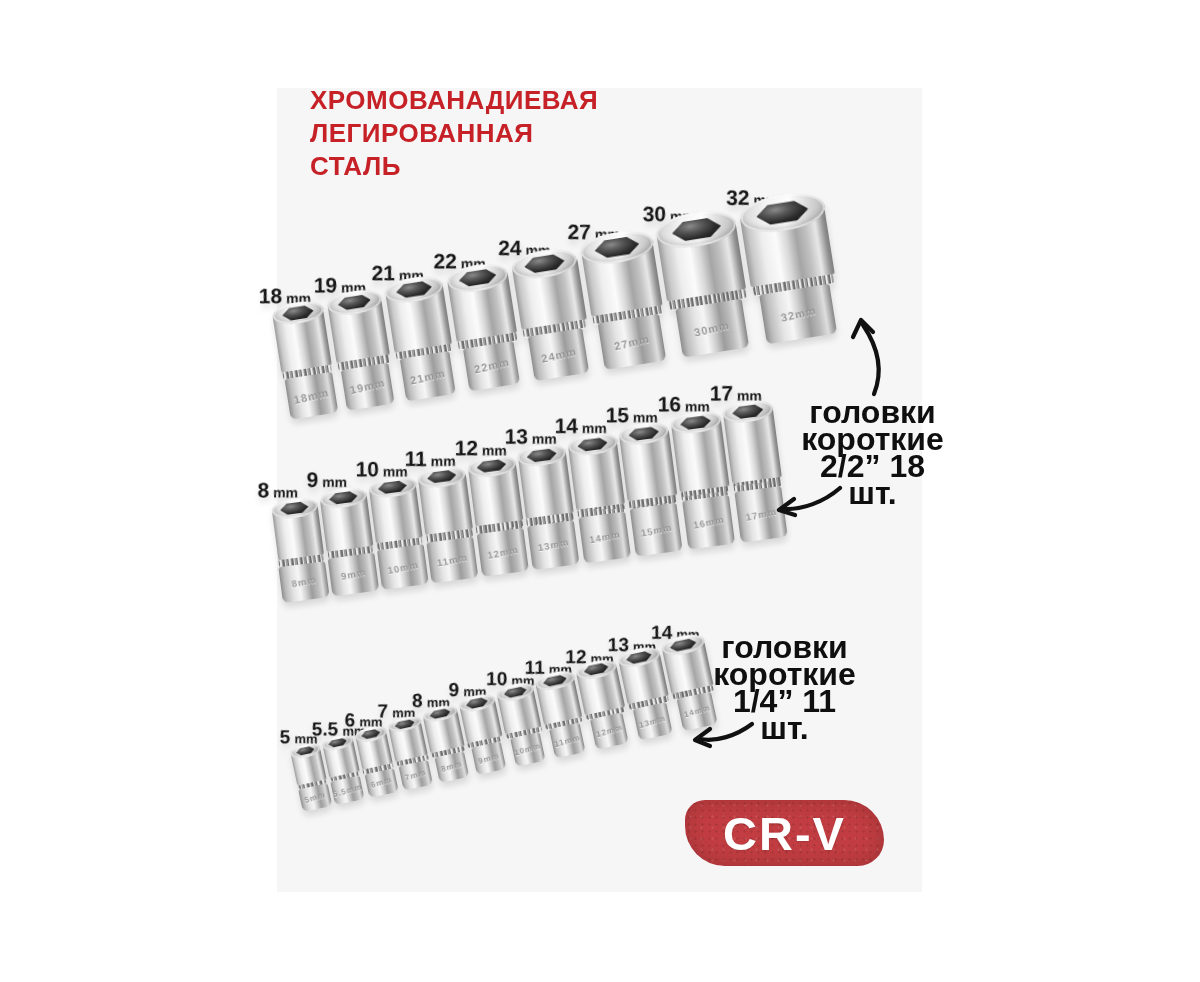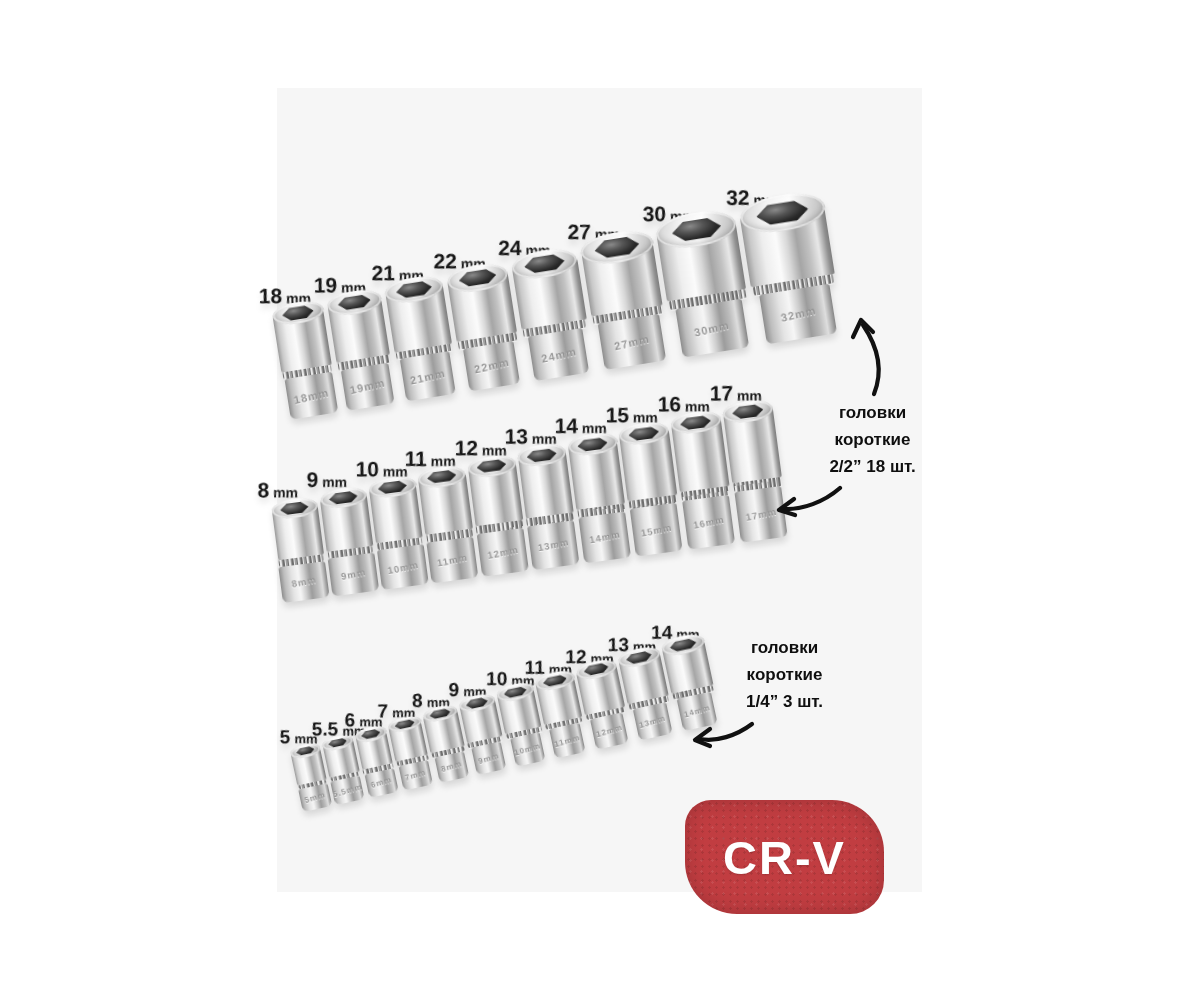--- a/index.html
+++ b/index.html
@@ -107,6 +107,11 @@
 <div id="stage">
   <div id="panel" style="background: rgb(246, 246, 246);"></div>
 
+  <h1 id="title" style="color: rgb(199, 33, 40);">
+    <span class="tl">ХРОМОВАНАДИЕВАЯ</span>
+    <span class="tl">ЛЕГИРОВАННАЯ</span>
+    <span class="tl">СТАЛЬ</span>
+  </h1>
 
   <div class="socket-row" data-row="0" style="left: 289px; top: 291px; gap: 5px; transform: rotate(-9deg);">
   <div class="socket" style="--hw: 51.199999999999996px; --bw: 48px; --fh: 21.503999999999998px; width: 51.2px; height: 105.6px;">

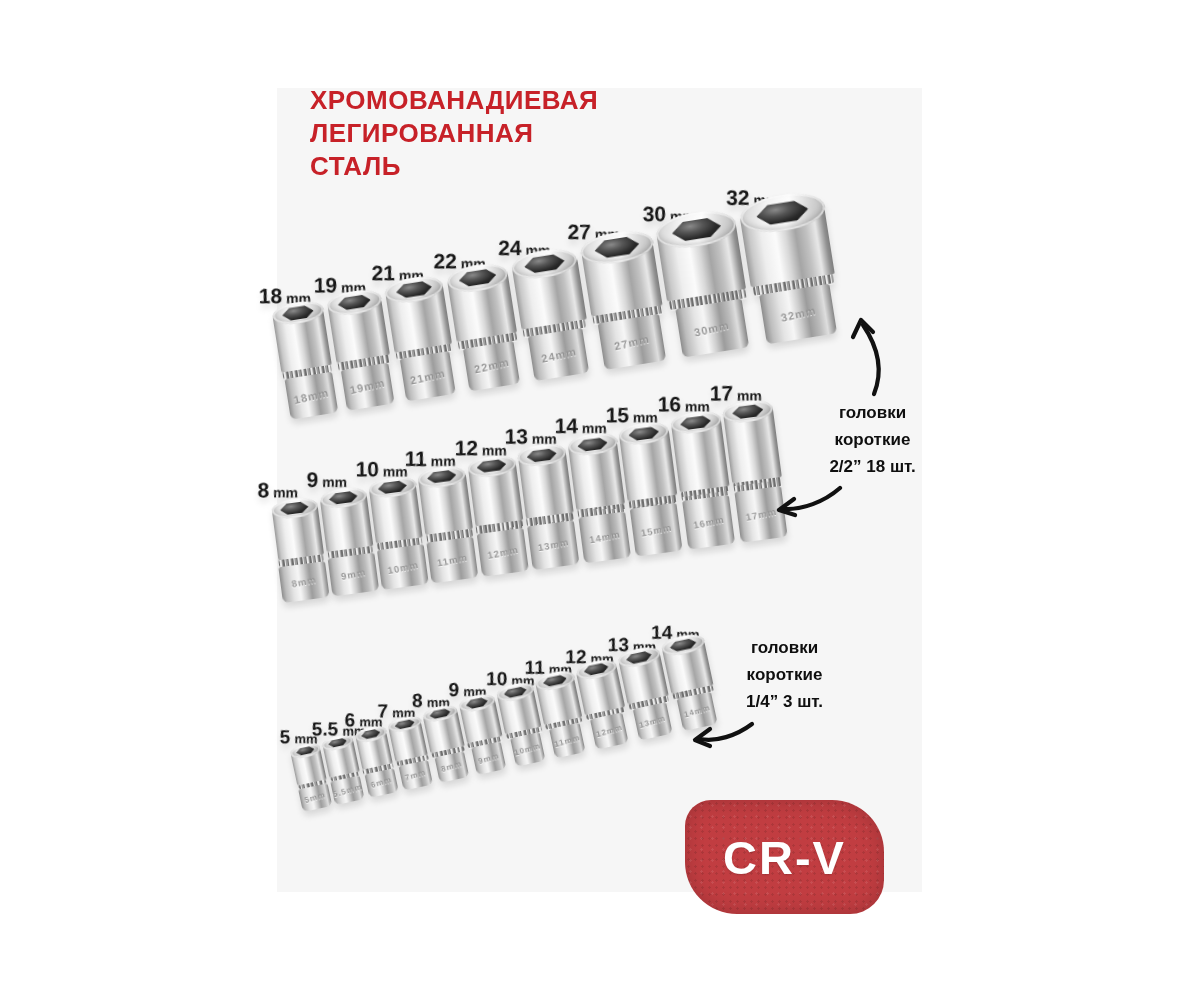--- a/index.html
+++ b/index.html
@@ -73,7 +73,7 @@
   
   .note{
     position:absolute;width:145px;text-align:center;color:#0f0f0f;
-    font-weight:700;font-size:17px;line-height:27px;
+    font-weight:700;font-size:32px;line-height:27px;
   }
   #note-0{left:800px;top:399px;}
   #note-1{left:712px;top:634px;}

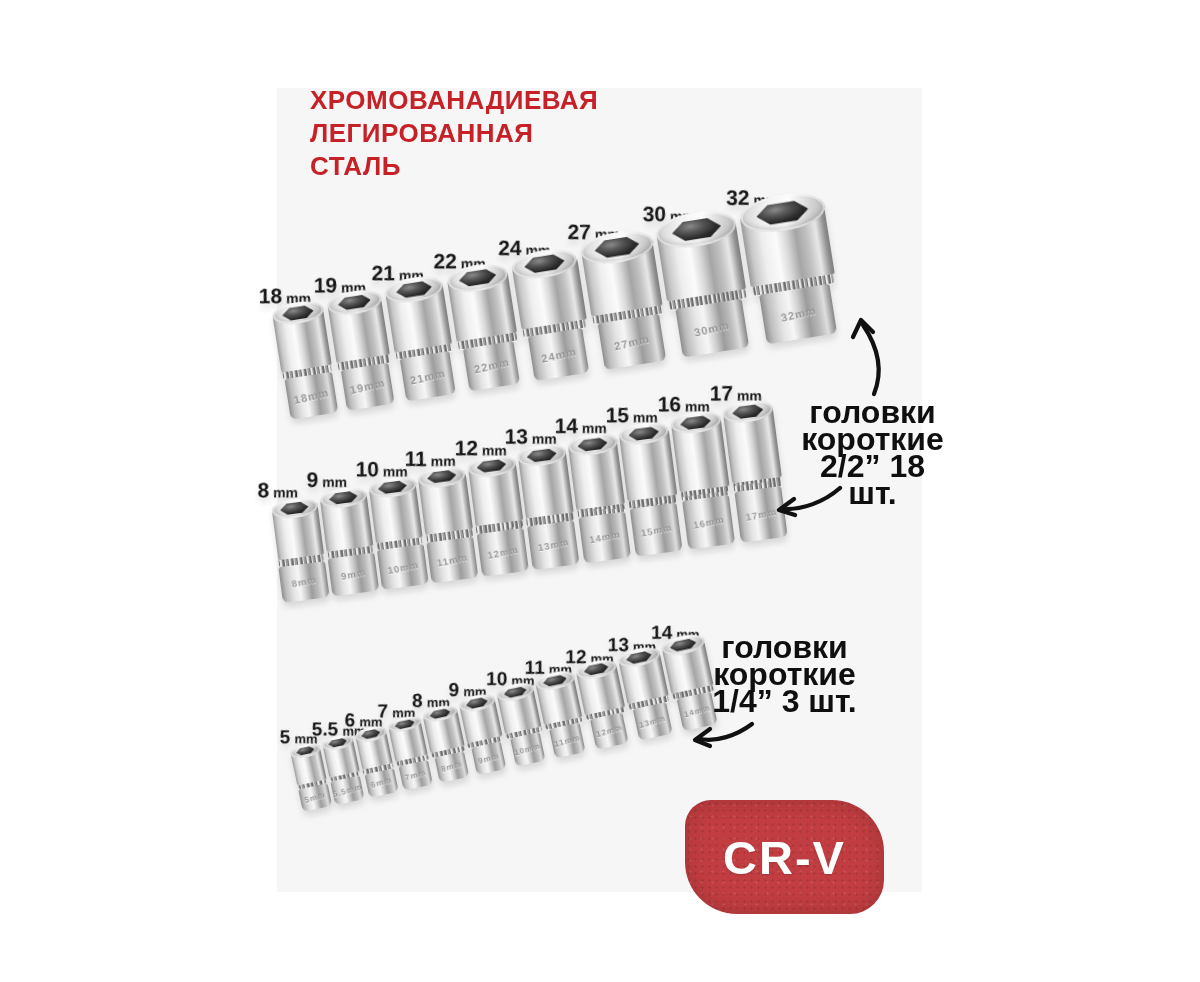--- a/index.html
+++ b/index.html
@@ -502,7 +502,7 @@
   <div class="note" id="note-1">
     <div>головки</div>
     <div>короткие</div>
-    <div>1/4” 3 шт.</div>
+    <div>1/4” 11 шт.</div>
   </div>
 
   <svg id="arrow-up" class="arrow" width="48" height="94">

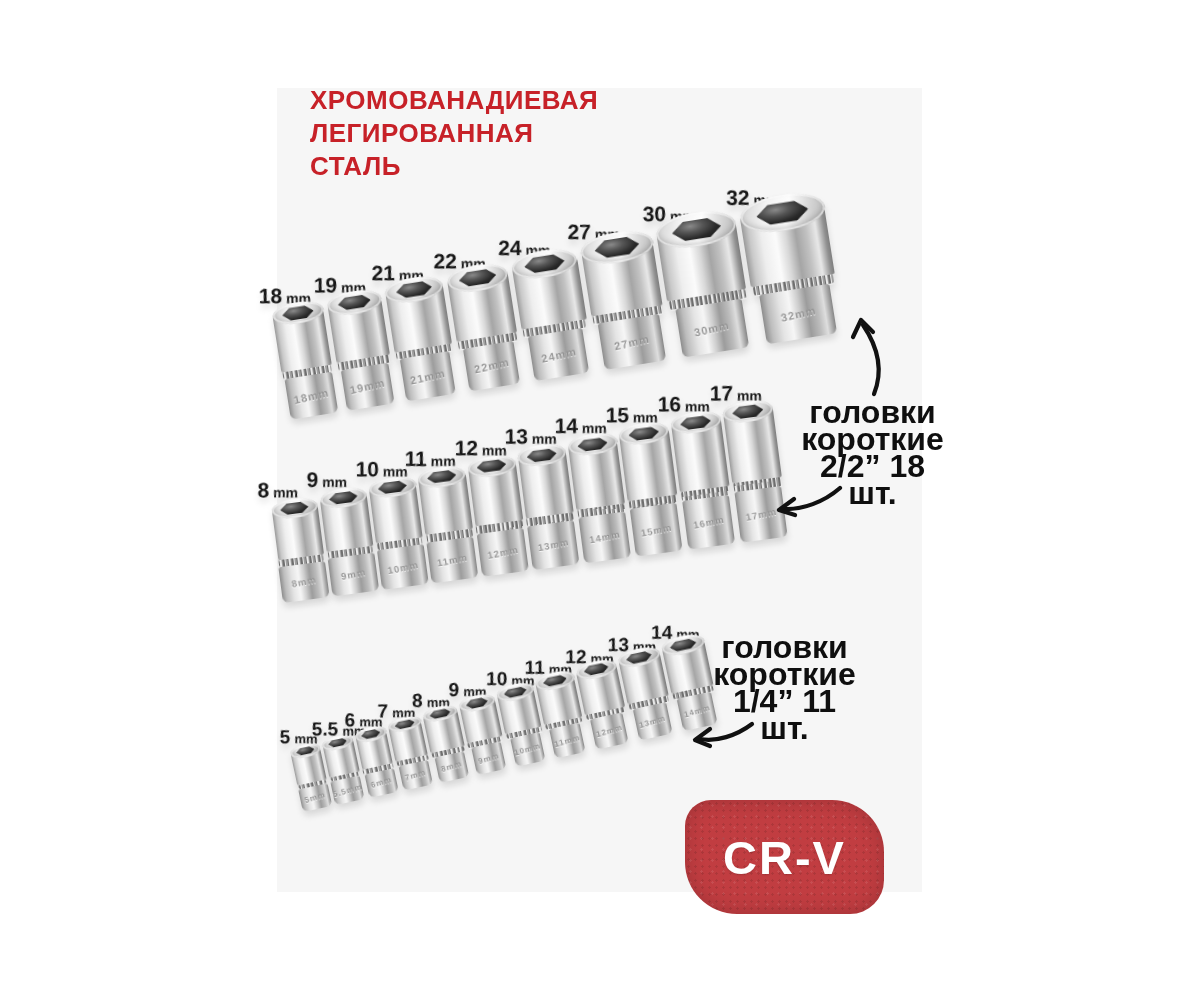--- a/index.html
+++ b/index.html
@@ -87,7 +87,7 @@
 
   
   #badge{
-    position:absolute;left:685px;top:800px;width:199px;height:114px;
+    position:absolute;left:685px;top:800px;width:199px;height:66px;
     border-radius:26px 52px 34px 52px;
     display:flex;align-items:center;justify-content:center;
     box-shadow:inset 0 0 20px rgba(0,0,0,.18);

